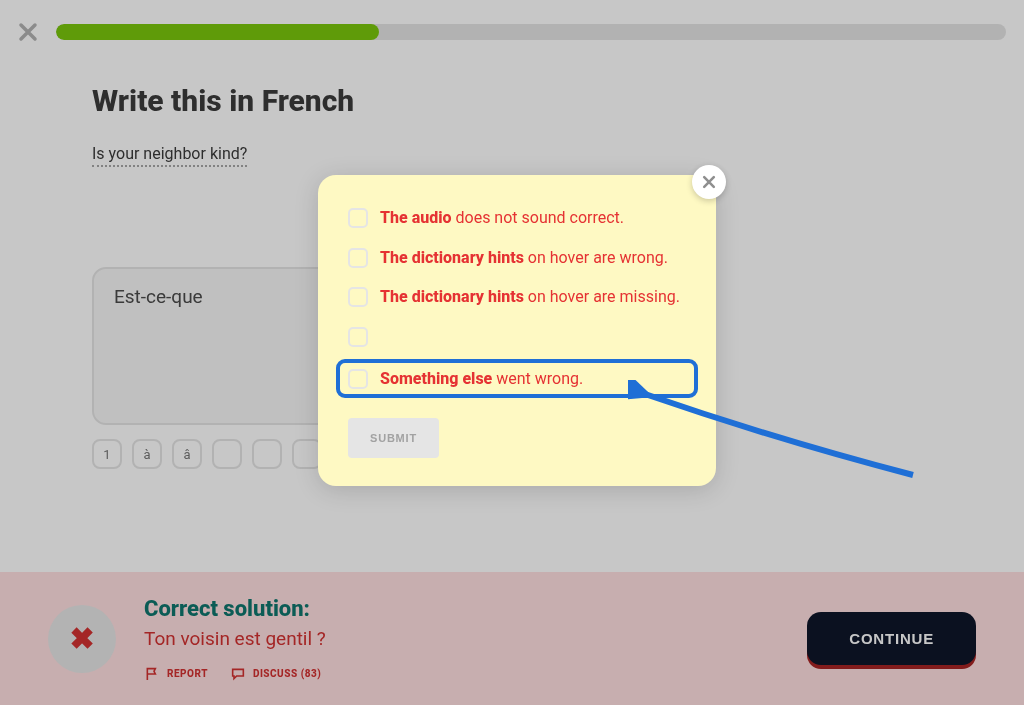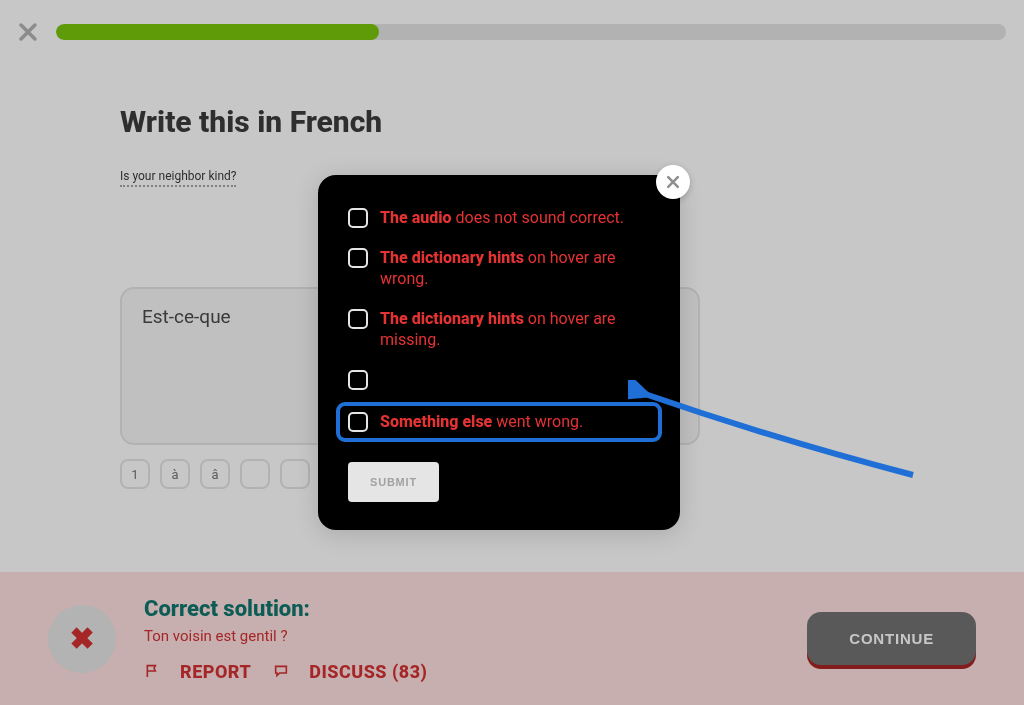--- a/index.html
+++ b/index.html
@@ -13,7 +13,7 @@
   .progress-fill { height: 100%; background: #7ac70c; border-radius: 10px; }
 
   
-  .content { position: absolute; top: 104px; left: 0; right: 0; padding: 0 120px; }
+  .content { position: absolute; top: 83px; left: 0; right: 0; padding: 0 92px; }
   .prompt-title { font-size: 30px; font-weight: 800; color: #3c3c3c; margin-bottom: 26px; }
   .sentence { font-size: 12px; color: #3c3c3c; border-bottom: 2px dotted #a7a7a7; display: inline-block; padding-bottom: 2px; }
 

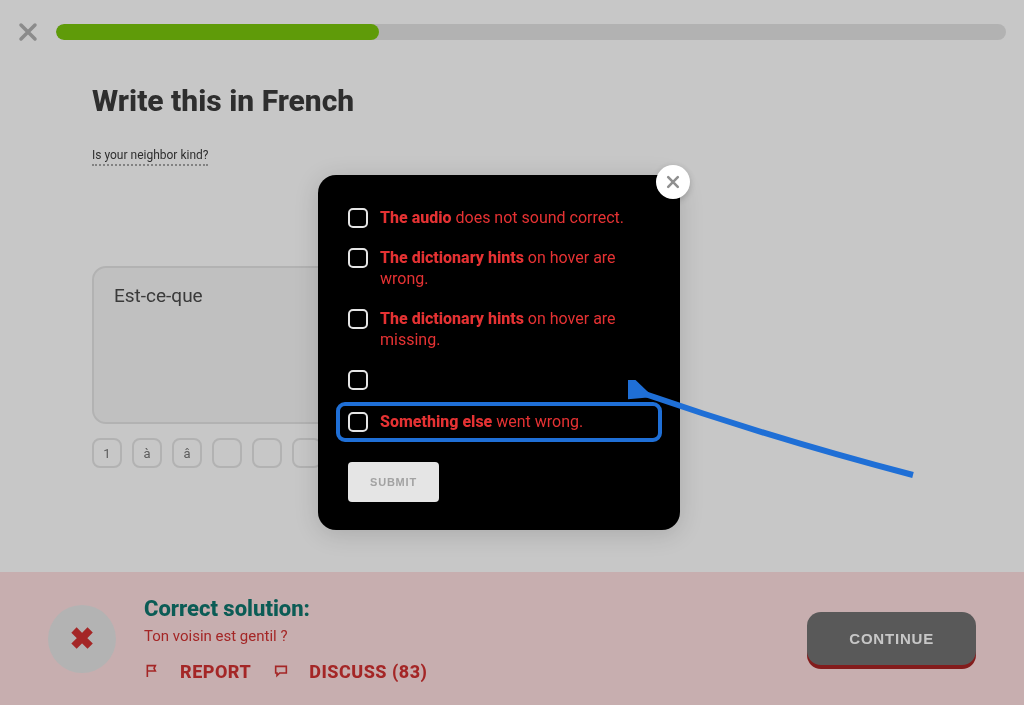--- a/index.html
+++ b/index.html
@@ -15,7 +15,7 @@
   
   .content { position: absolute; top: 83px; left: 0; right: 0; padding: 0 92px; }
   .prompt-title { font-size: 30px; font-weight: 800; color: #3c3c3c; margin-bottom: 26px; }
-  .sentence { font-size: 12px; color: #3c3c3c; border-bottom: 2px dotted #a7a7a7; display: inline-block; padding-bottom: 2px; }
+  .sentence { font-size: 16px; color: #3c3c3c; border-bottom: 2px dotted #a7a7a7; display: inline-block; padding-bottom: 2px; }
 
   .answer-box { margin-top: 100px; width: 580px; height: 158px; background: #f7f7f7; border: 2px solid #e5e5e5; border-radius: 14px; padding: 16px 20px; font-size: 19px; color: #4b4b4b; }
   .accent-row { display: flex; gap: 10px; margin-top: 14px; }

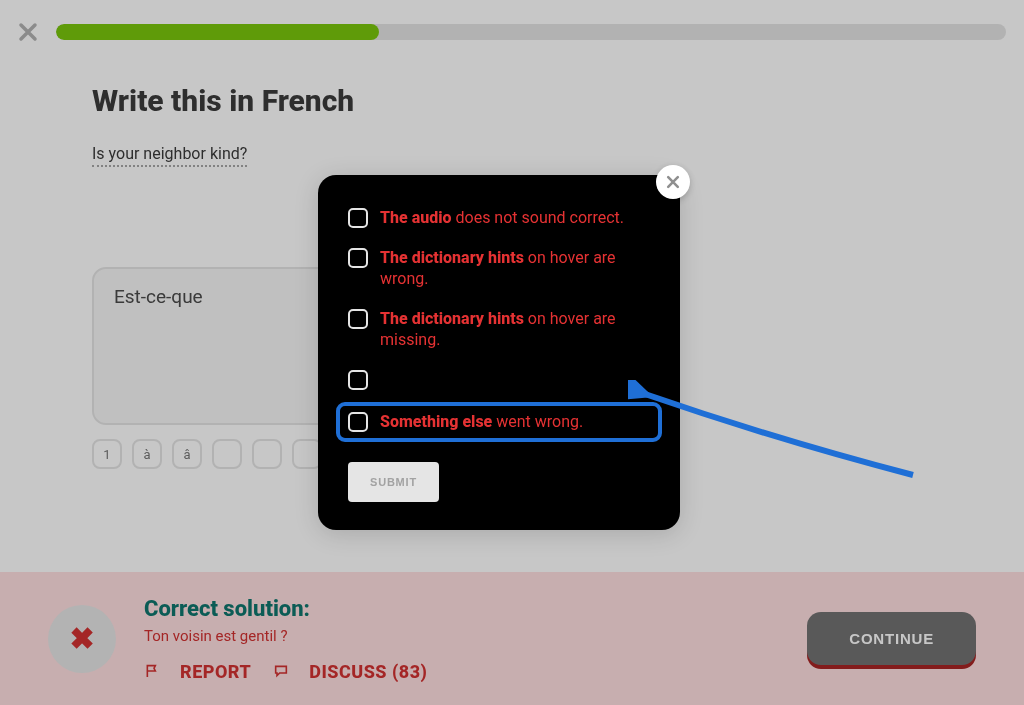--- a/index.html
+++ b/index.html
@@ -35,7 +35,7 @@
   .dim { position:absolute; inset:0; background: rgba(0,0,0,.22); }
 
   
-  .modal { position:absolute; left: 318px; top: 175px; width: 362px; background:#000000; border-radius:18px; padding: 30px 30px 28px 30px; box-shadow: 0 4px 24px rgba(0,0,0,.15); }
+  .modal { position:absolute; left: 318px; top: 175px; width: 398px; background:#fef9c3; border-radius:18px; padding: 30px 30px 28px 30px; box-shadow: 0 4px 24px rgba(0,0,0,.15); }
   .modal-close { position:absolute; right:-10px; top:-10px; width:34px; height:34px; border-radius:50%; background:#fff; box-shadow: 0 2px 6px rgba(0,0,0,.2); display:flex; align-items:center; justify-content:center; color:#8f8f8f; font-weight:900; font-size:18px; cursor:pointer; }
   .opt { display:flex; align-items:flex-start; gap:12px; margin-bottom: 14px; font-size:16px; color:#e53233; line-height:1.35; padding:2px 0; }
   .opt:last-of-type { margin-bottom: 0; }

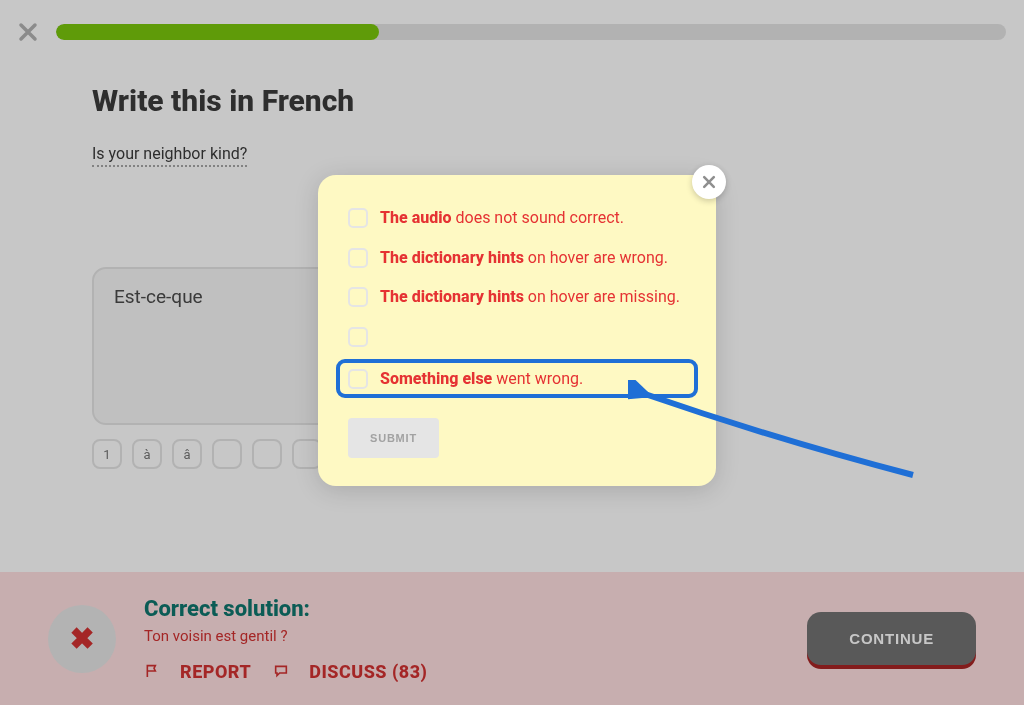--- a/index.html
+++ b/index.html
@@ -26,7 +26,7 @@
   .feedback .circle { width: 68px; height: 68px; border-radius: 50%; background: #e6e6e6; display:flex; align-items:center; justify-content:center; font-weight: 900; color:#d33131; font-size: 30px; }
   .feedback .msg { flex: 1; }
   .feedback .msg h3 { font-size: 22px; font-weight: 800; color: #0f766e; margin-bottom: 6px; }
-  .feedback .msg .sol { font-size: 15px; color: #d33131; margin-bottom: 16px; }
+  .feedback .msg .sol { font-size: 19px; color: #d33131; margin-bottom: 16px; }
   .feedback .links { display: flex; gap: 22px; }
   .feedback .links .lnk { display:flex; align-items:center; gap:20px; font-size: 18px; font-weight: 800; color:#d33131; letter-spacing:.5px; }
   .continue-btn { background:#737373; color:#fff; font-weight:800; letter-spacing:.8px; font-size:15px; border:none; border-radius:14px; padding:18px 42px; box-shadow: 0 4px 0 #a82424; }

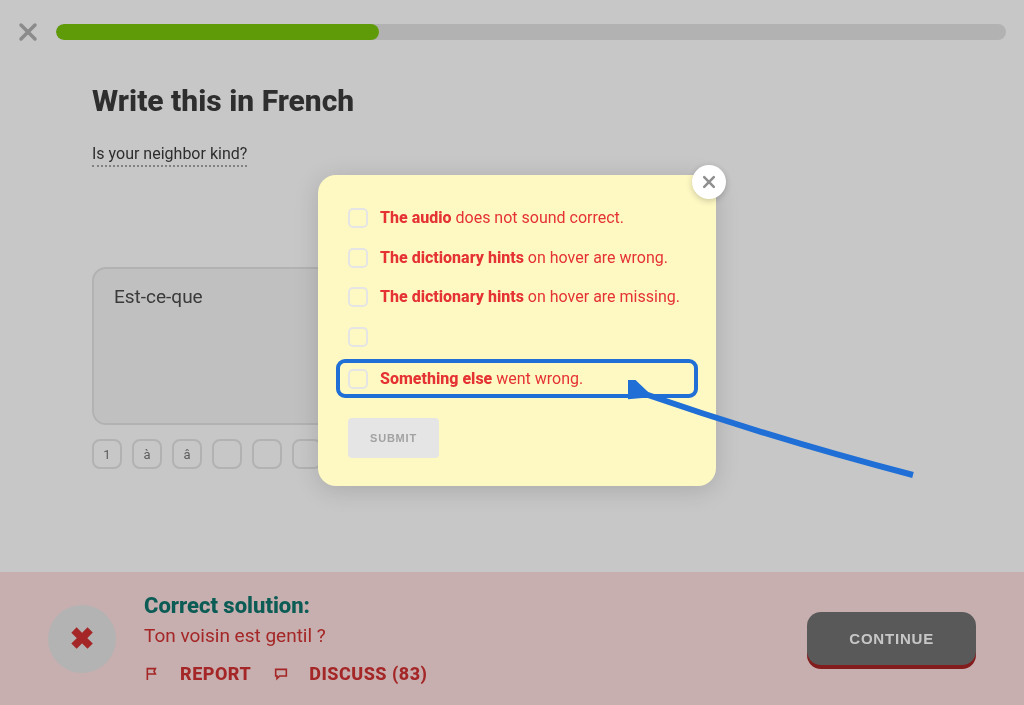--- a/index.html
+++ b/index.html
@@ -29,7 +29,7 @@
   .feedback .msg .sol { font-size: 19px; color: #d33131; margin-bottom: 16px; }
   .feedback .links { display: flex; gap: 22px; }
   .feedback .links .lnk { display:flex; align-items:center; gap:20px; font-size: 18px; font-weight: 800; color:#d33131; letter-spacing:.5px; }
-  .continue-btn { background:#737373; color:#fff; font-weight:800; letter-spacing:.8px; font-size:15px; border:none; border-radius:14px; padding:18px 42px; box-shadow: 0 4px 0 #a82424; }
+  .continue-btn { background:#0f172a; color:#fff; font-weight:800; letter-spacing:.8px; font-size:15px; border:none; border-radius:14px; padding:18px 42px; box-shadow: 0 4px 0 #a82424; }
 
   
   .dim { position:absolute; inset:0; background: rgba(0,0,0,.22); }

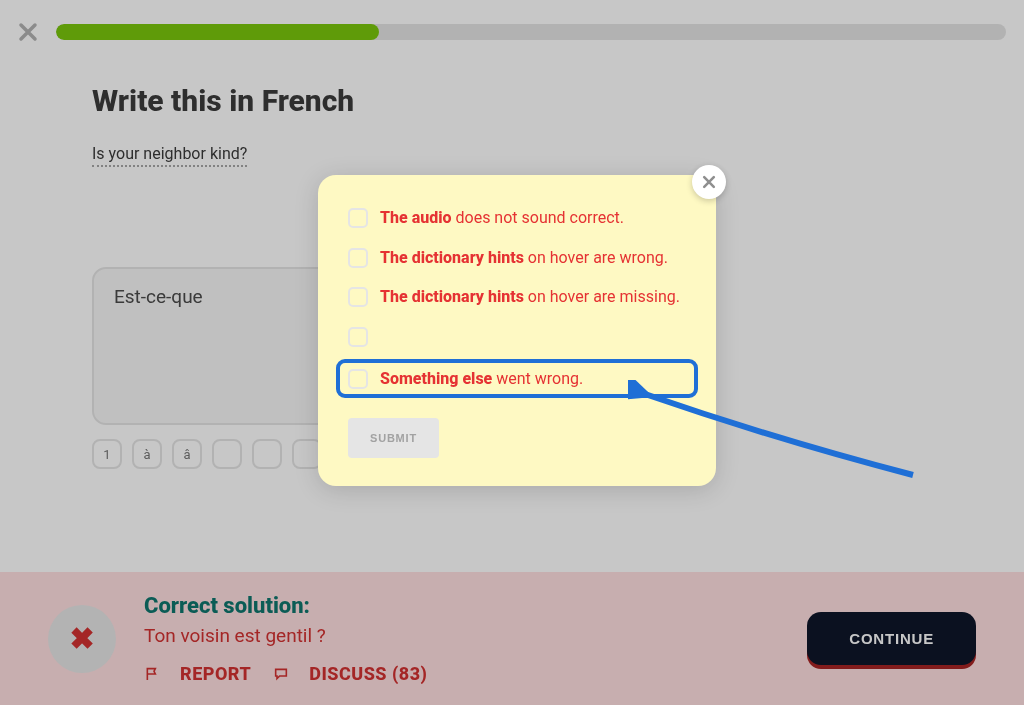--- a/index.html
+++ b/index.html
@@ -28,7 +28,7 @@
   .feedback .msg h3 { font-size: 22px; font-weight: 800; color: #0f766e; margin-bottom: 6px; }
   .feedback .msg .sol { font-size: 19px; color: #d33131; margin-bottom: 16px; }
   .feedback .links { display: flex; gap: 22px; }
-  .feedback .links .lnk { display:flex; align-items:center; gap:20px; font-size: 18px; font-weight: 800; color:#d33131; letter-spacing:.5px; }
+  .feedback .links .lnk { display:flex; align-items:center; gap:7px; font-size: 10px; font-weight: 800; color:#d33131; letter-spacing:.5px; }
   .continue-btn { background:#0f172a; color:#fff; font-weight:800; letter-spacing:.8px; font-size:15px; border:none; border-radius:14px; padding:18px 42px; box-shadow: 0 4px 0 #a82424; }
 
   

